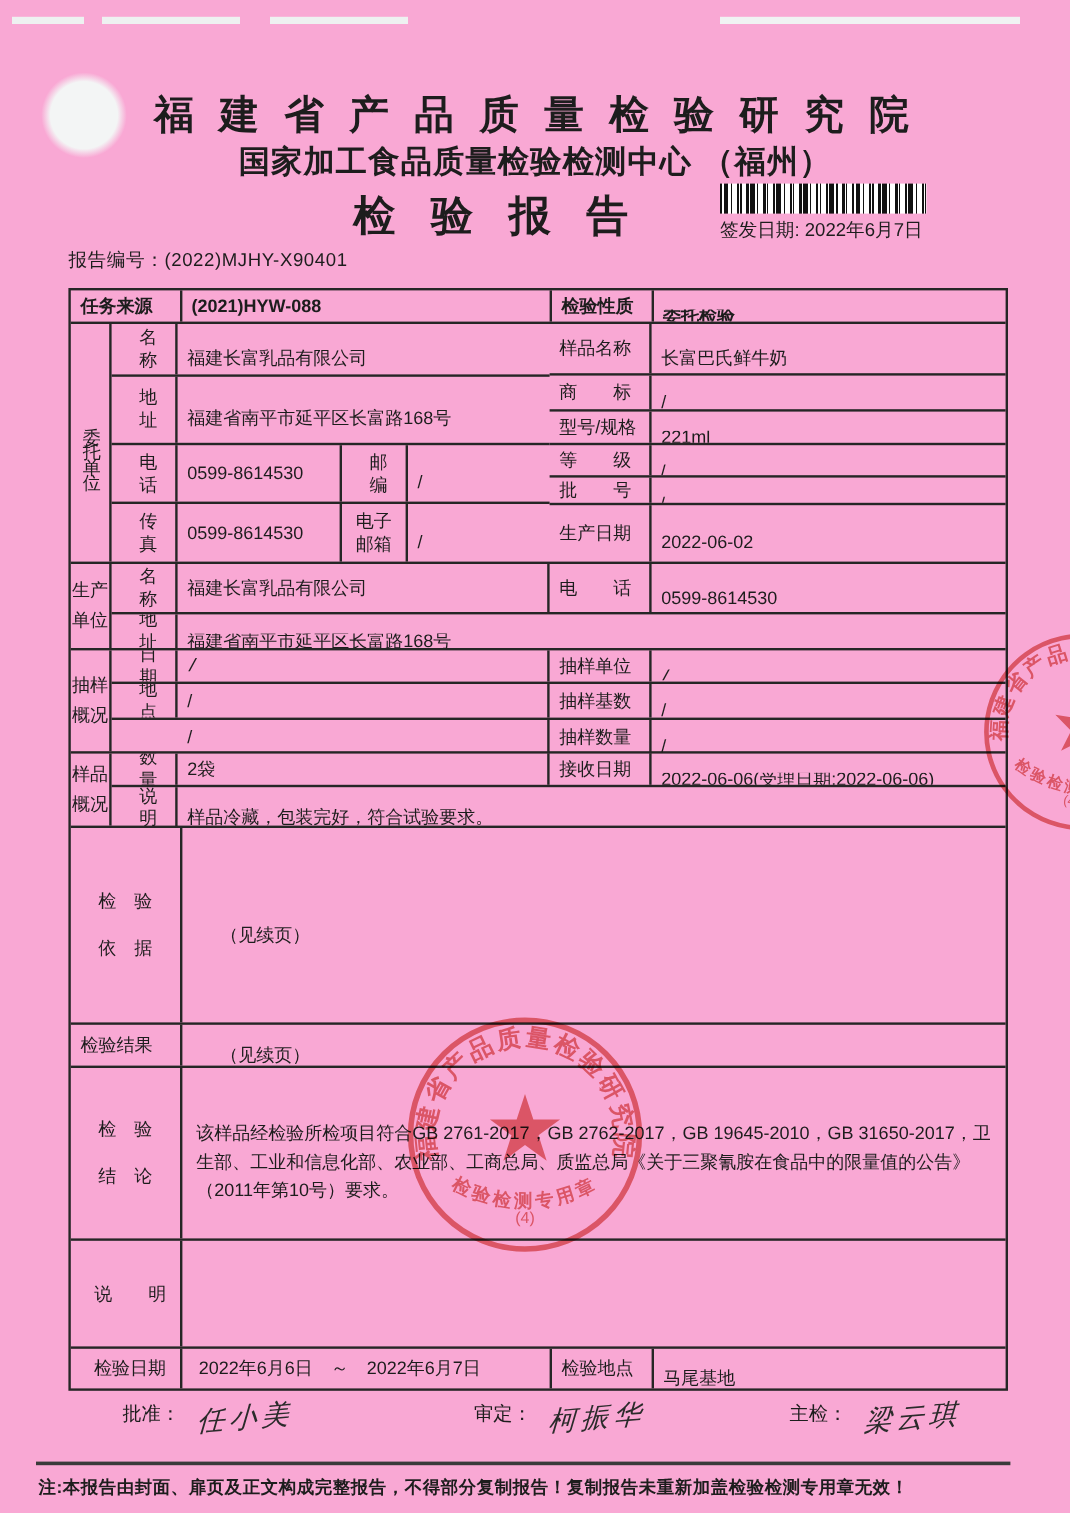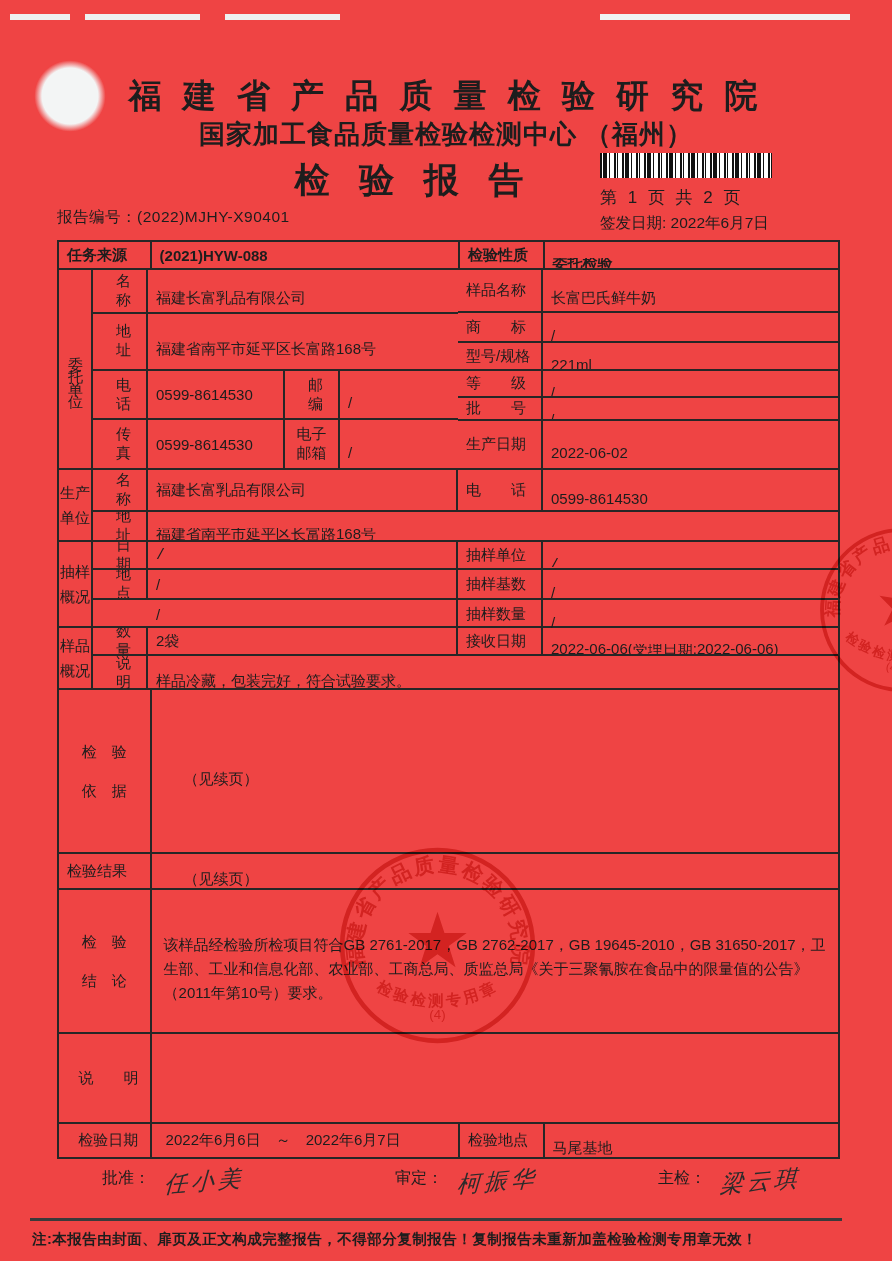--- a/index.html
+++ b/index.html
@@ -5,7 +5,7 @@
   html,body { margin:0; padding:0; background:#888; }
   .page {
     position:relative; width:892px; height:1261px; margin:0 auto;
-    background:#ef4444; overflow:hidden;
+    background:#f9a8d4; overflow:hidden;
     font-family:"Liberation Sans","DejaVu Sans",sans-serif;
     color:#1d1d1d;
   }

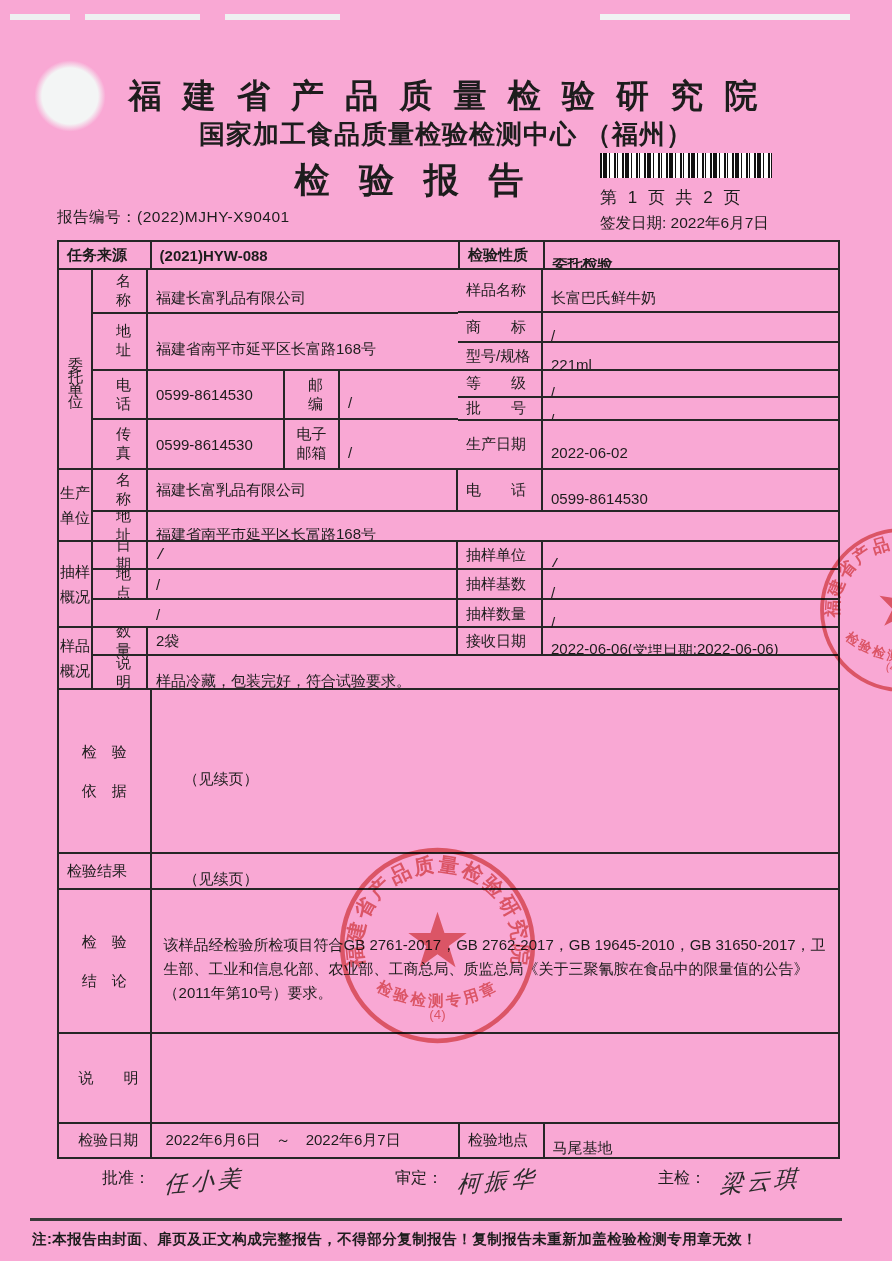--- a/index.html
+++ b/index.html
@@ -74,7 +74,6 @@
 
   <div class="hdr-right">
     <div class="barcode"></div>
-    <div class="pageinfo">第 1 页  共 2 页</div>
     <div class="issuedate">签发日期: 2022年6月7日</div>
   </div>
 

